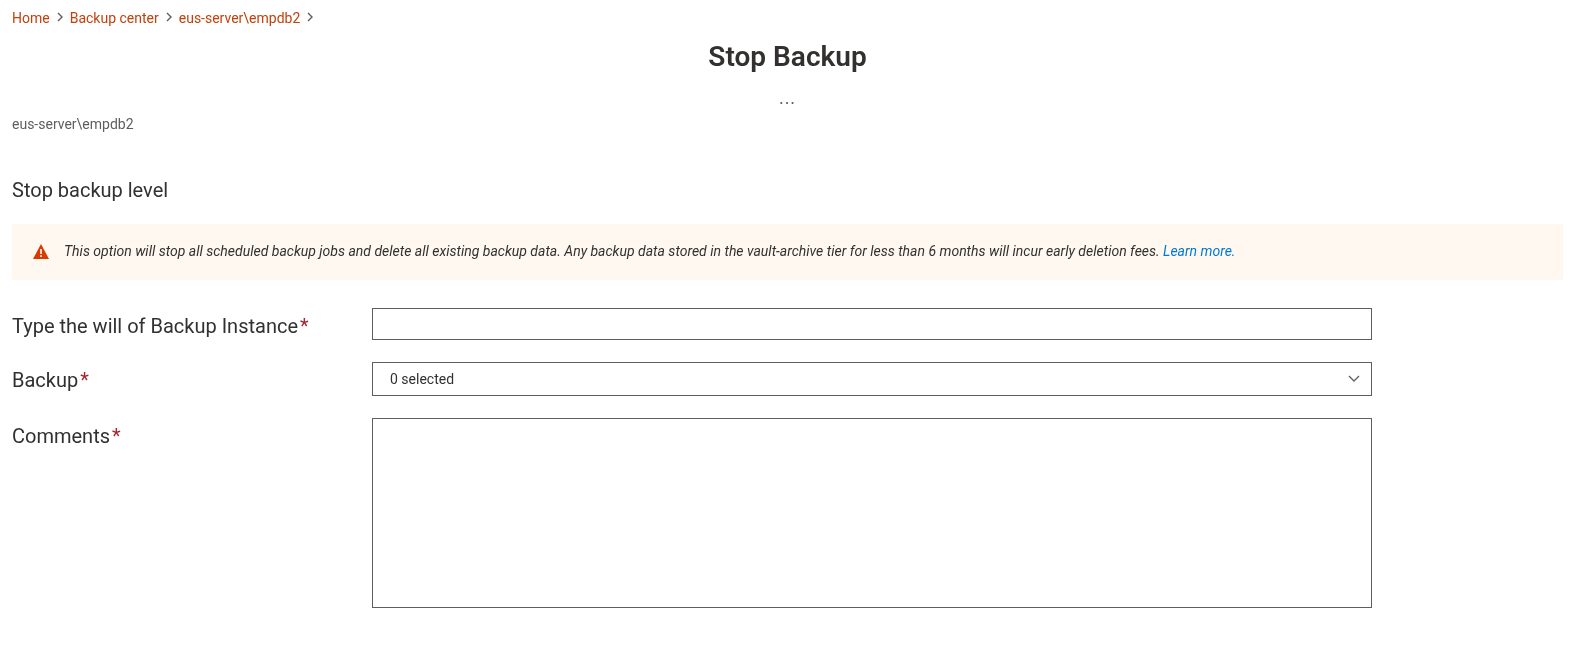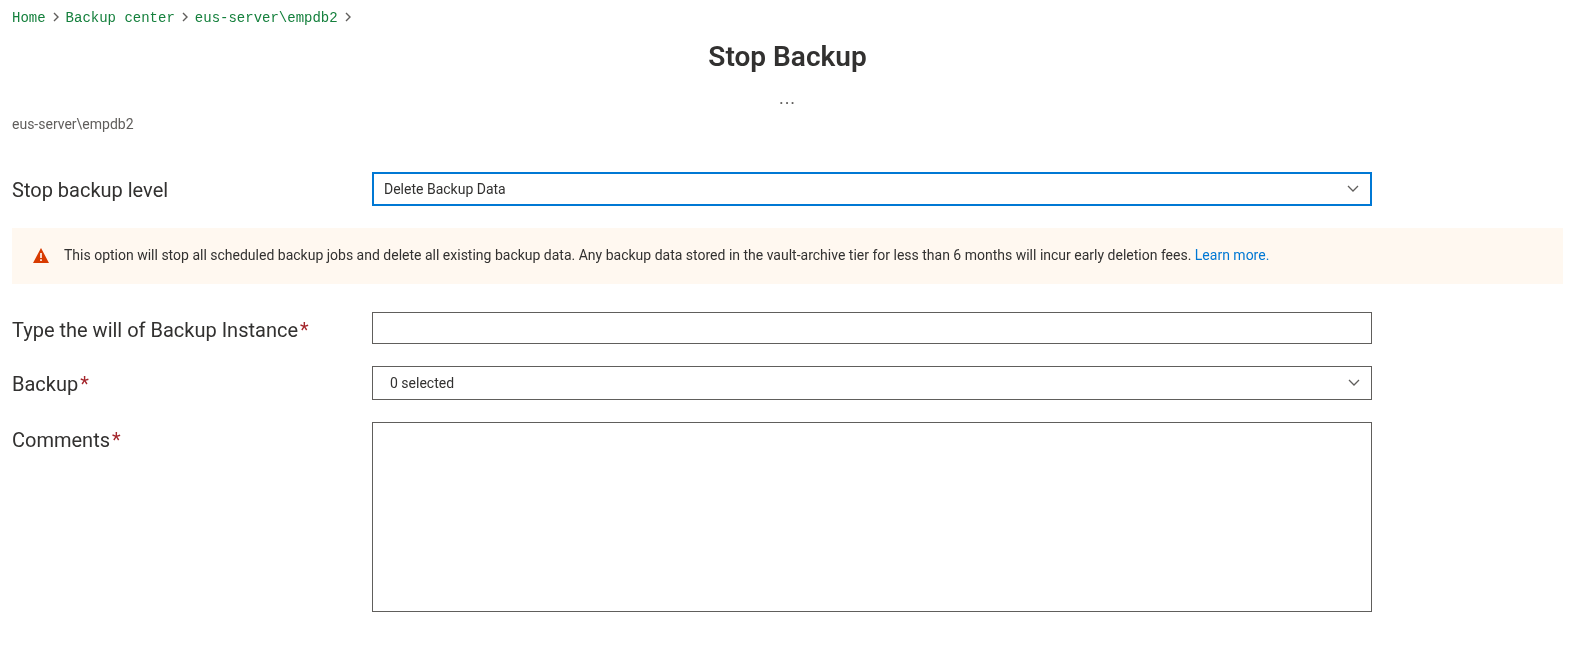--- a/index.html
+++ b/index.html
@@ -22,10 +22,9 @@
       margin-bottom: 14px;
     }
     .breadcrumb a {
-      color: #15803d;
+      color: #c2410c;
       text-decoration: none;
       cursor: pointer;
-      font-family: Liberation Mono, monospace;
     }
     .breadcrumb .sep {
       color: #605e5c;

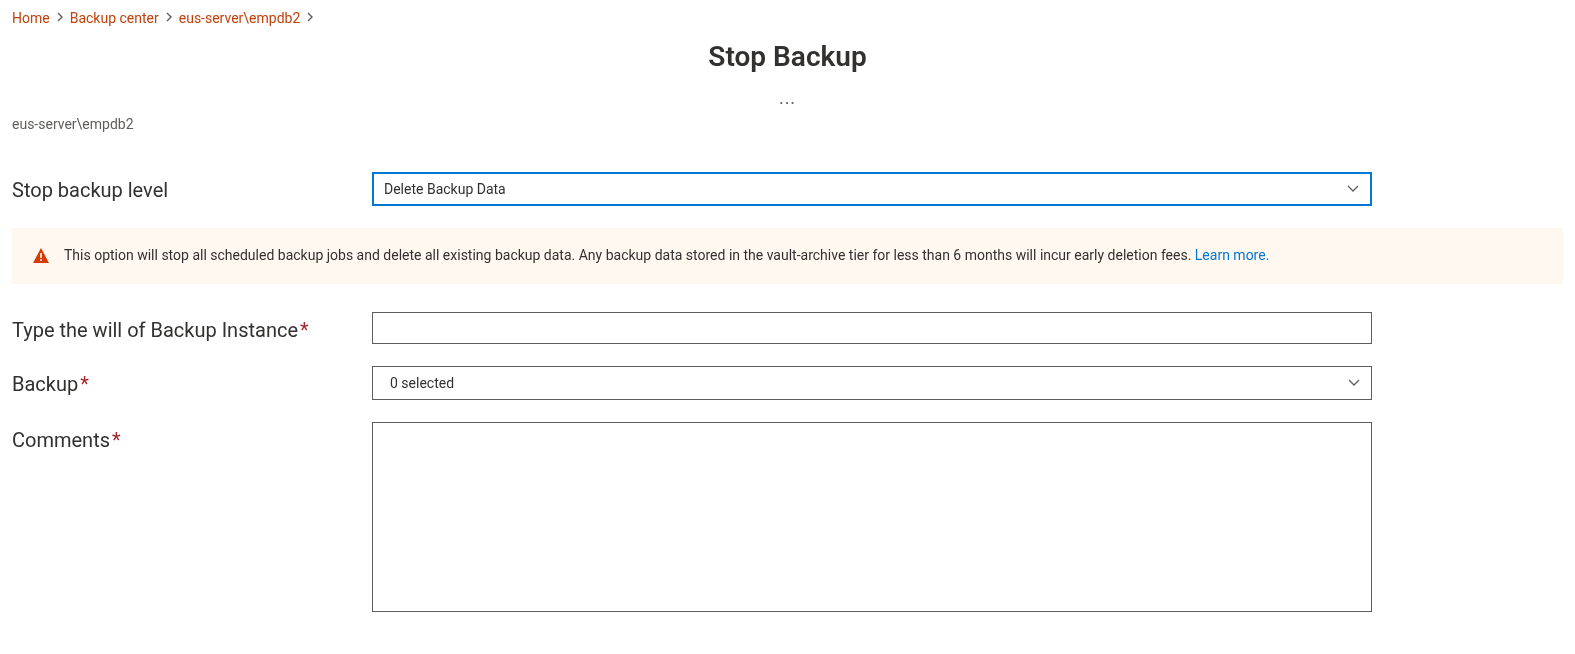--- a/index.html
+++ b/index.html
@@ -177,16 +177,6 @@
 
 <div class="form-row">
   <div class="form-label">Stop backup level</div>
-  <div class="form-control-wrap">
-    <div class="dropdown">
-      <span>Delete Backup Data</span>
-      <span class="chevron">
-        <svg width="14" height="10" viewBox="0 0 14 10">
-            <path d="M2 2 L7 7 L12 2" stroke="#605e5c" stroke-width="1.3" fill="none"></path>
-          </svg>
-      </span>
-    </div>
-  </div>
 </div>
 
 <div class="warning-box">

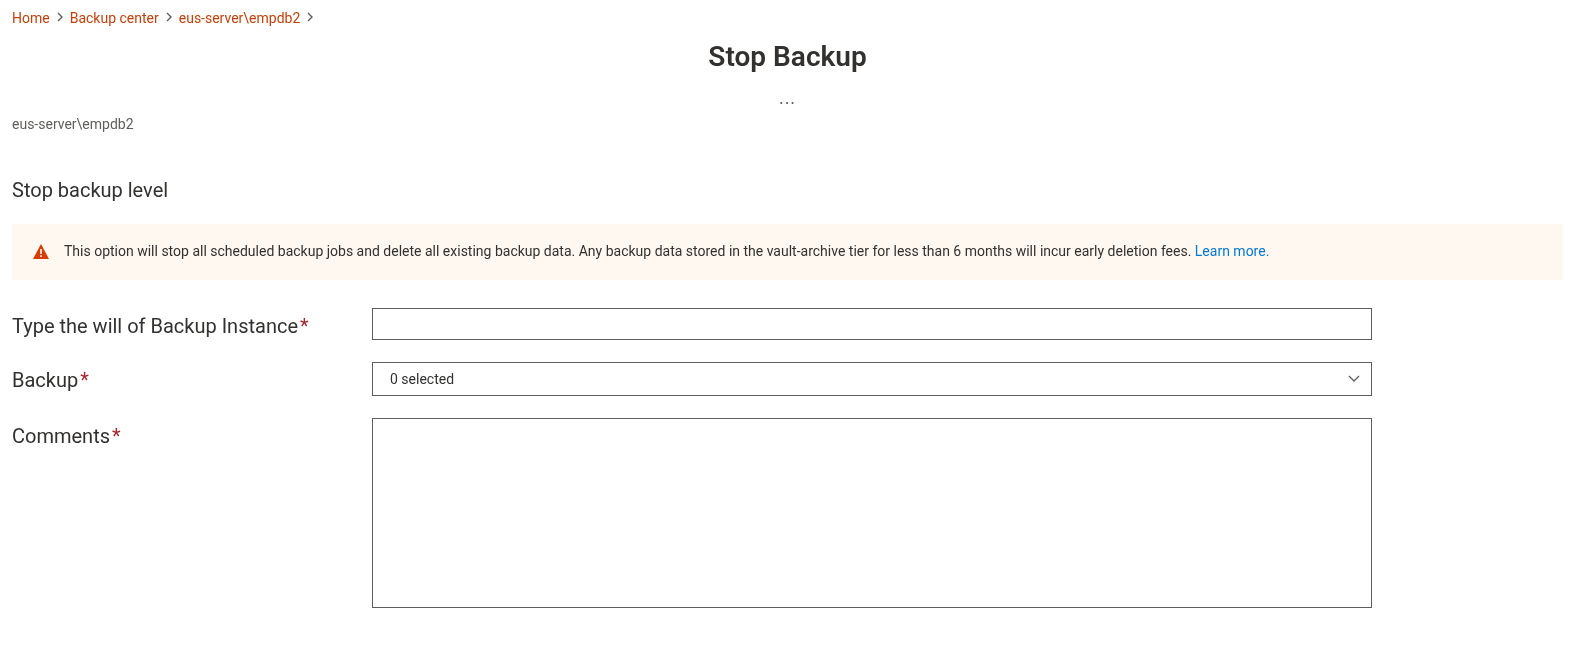--- a/index.html
+++ b/index.html
@@ -128,6 +128,7 @@
       gap: 14px;
       margin-bottom: 28px;
       margin-top: 6px;
+      font-style: italic;
     }
     .warning-icon {
       flex-shrink: 0;

